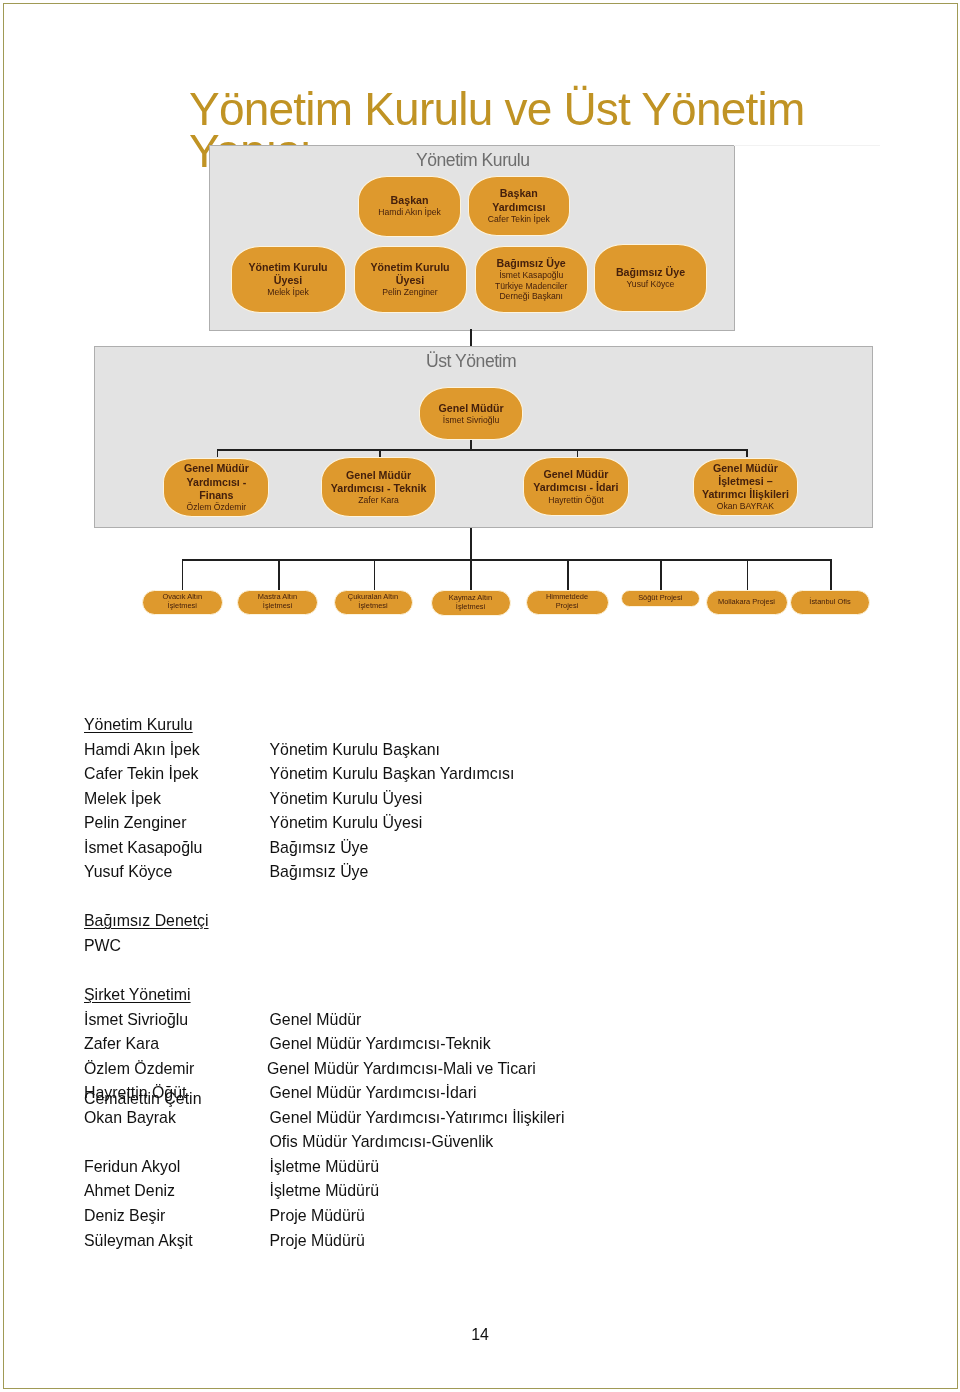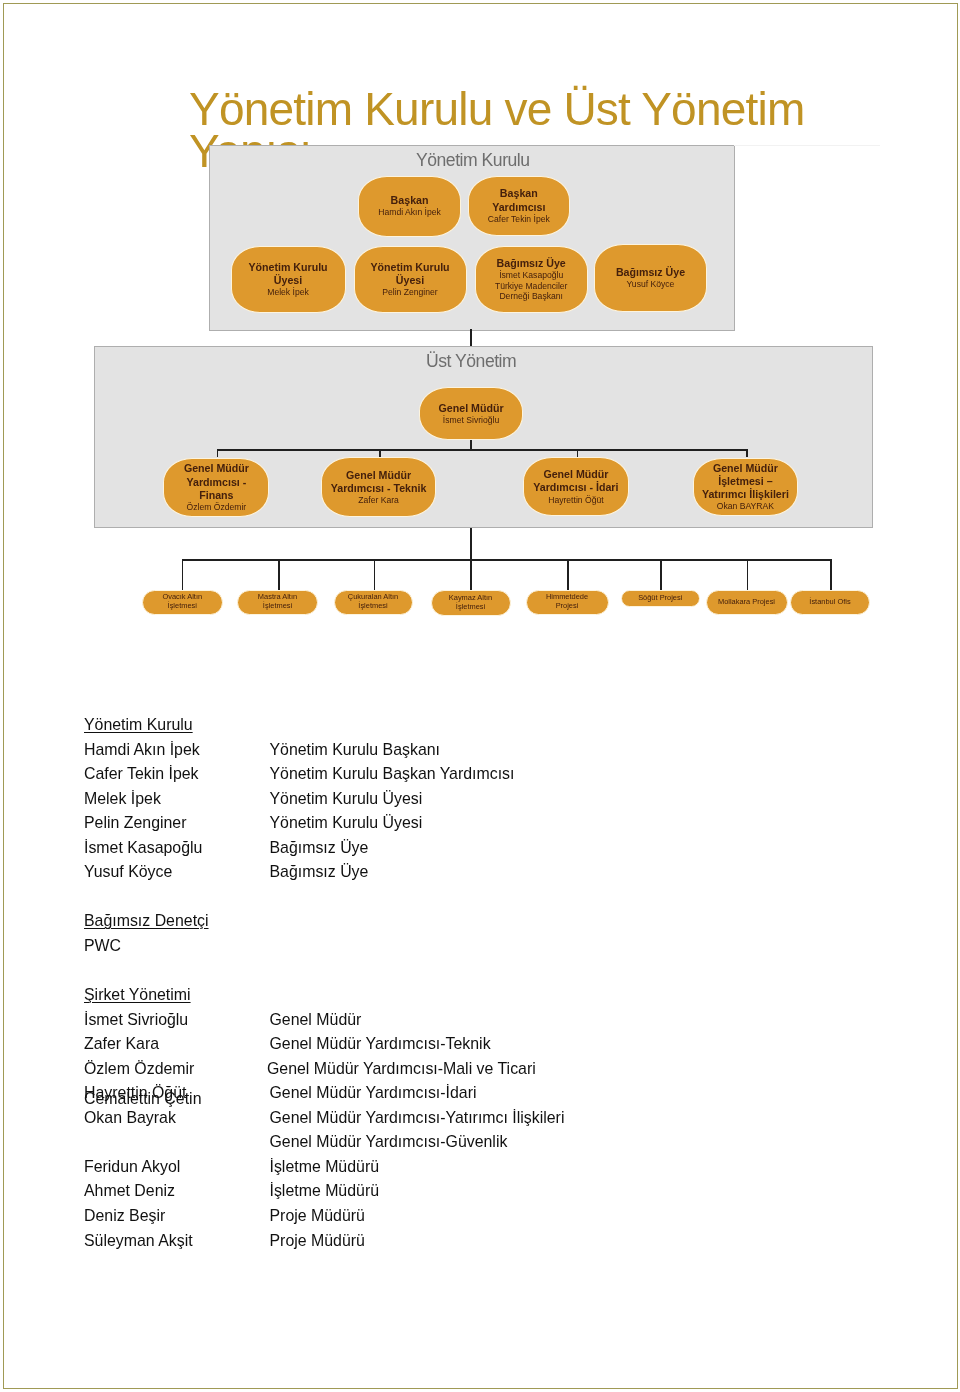--- a/index.html
+++ b/index.html
@@ -165,7 +165,7 @@
       <div class="tx" style="left: 84px; top: 1108.8px;">Okan Bayrak</div>
       <div class="tx" style="left: 269.5px; top: 1108.8px;">Genel Müdür Yardımcısı-Yatırımcı İlişkileri</div>
       <div class="tx" style="left: 84px; top: 1090px;">Cemalettin Çetin</div>
-      <div class="tx" style="left: 269.5px; top: 1133.35px;">Genel Müdür Yardımcısı-Güvenlik</div>
+      <div class="tx" style="left: 269.5px; top: 1133.35px;">Ofis Müdür Yardımcısı-Güvenlik</div>
       <div class="tx" style="left: 84px; top: 1157.9px;">Feridun Akyol</div>
       <div class="tx" style="left: 269.5px; top: 1157.9px;">İşletme Müdürü</div>
       <div class="tx" style="left: 84px; top: 1182.45px;">Ahmet Deniz</div>

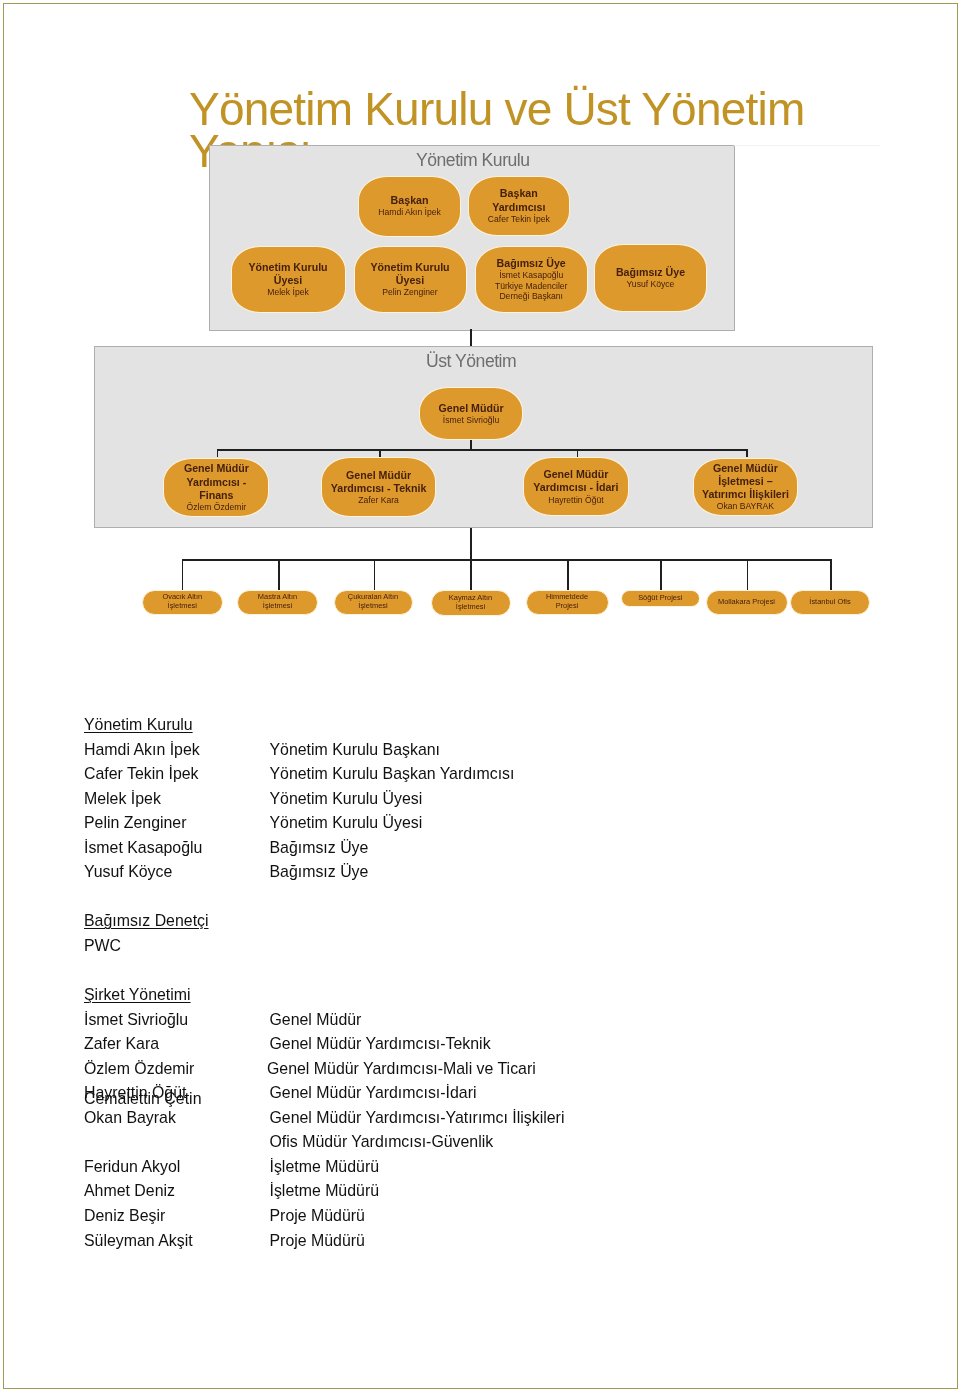--- a/index.html
+++ b/index.html
@@ -175,6 +175,7 @@
       <div class="tx" style="left: 84px; top: 1231.55px;">Süleyman Akşit</div>
       <div class="tx" style="left: 269.5px; top: 1231.55px;">Proje Müdürü</div>
     </div>
+  <div class="pagenum">14</div>
 </div>
 
 </body></html>

